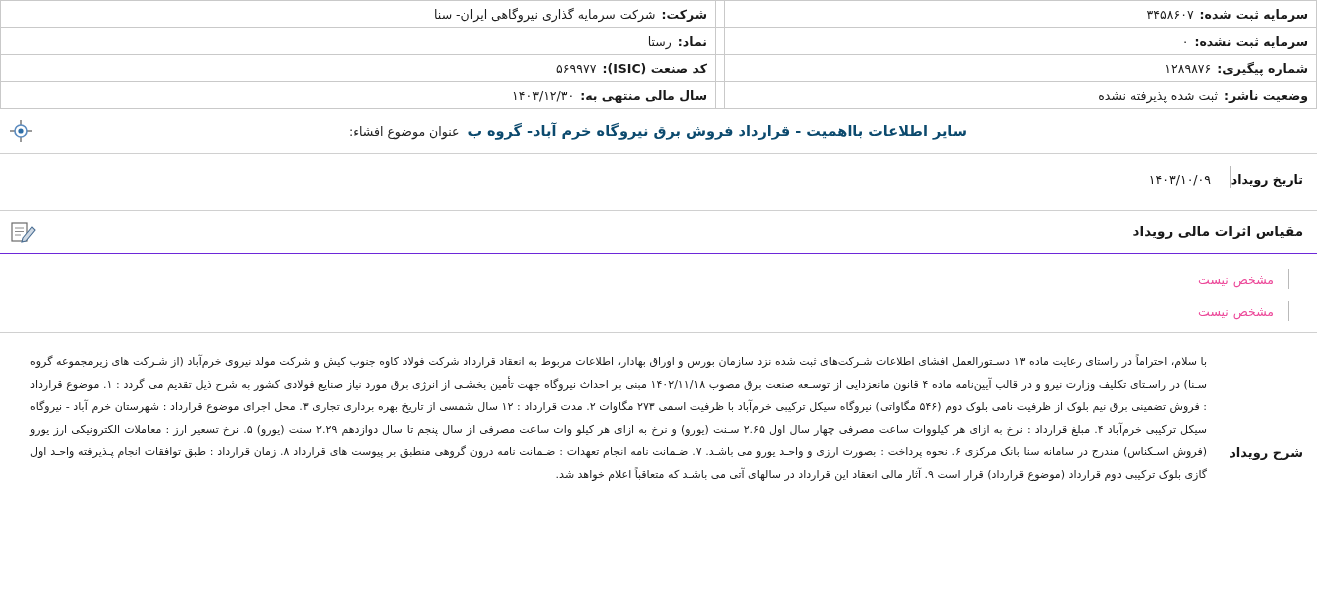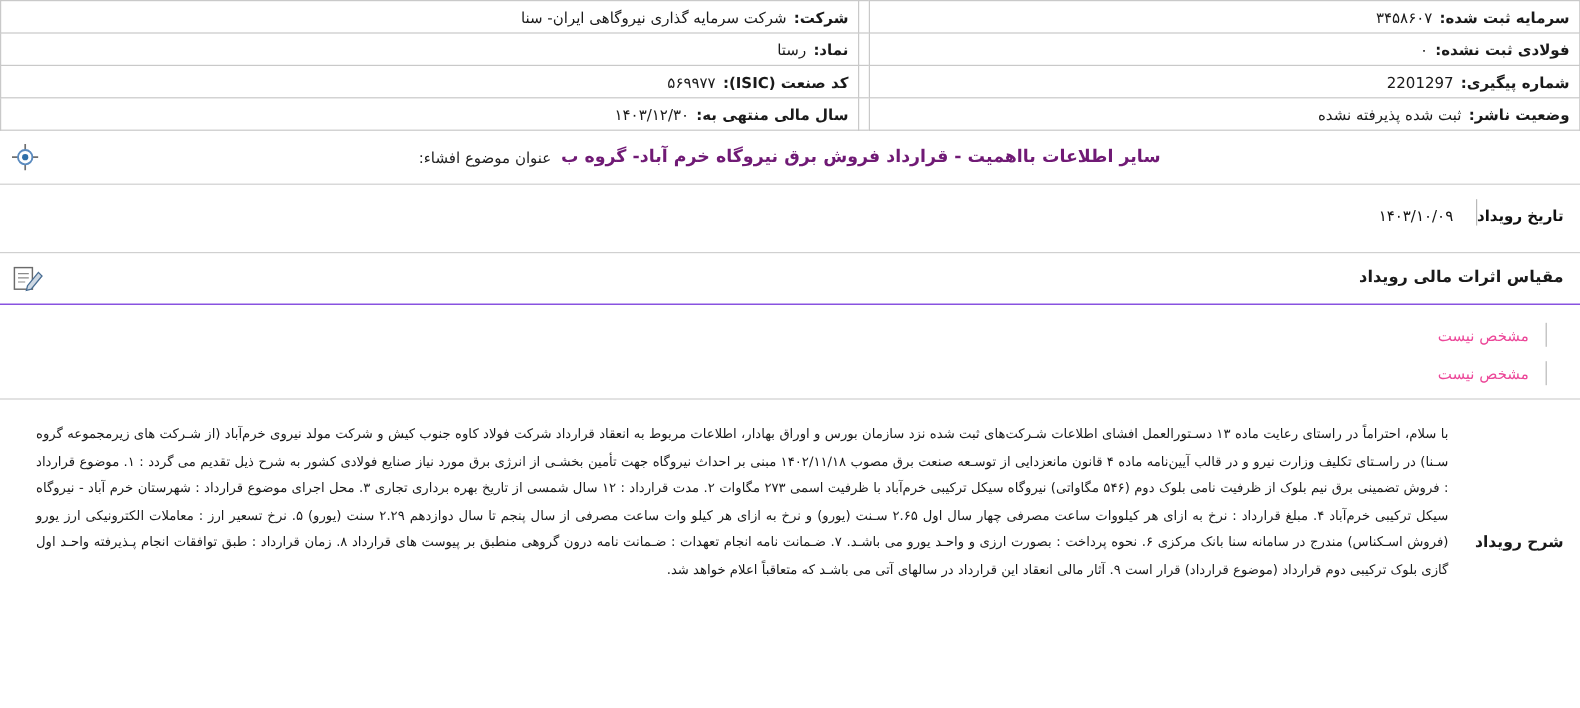--- a/index.html
+++ b/index.html
@@ -237,7 +237,7 @@
     <tr>
       <td class="cell-left">
         <div class="row-inner">
-          <span class="lbl">فولادی ثبت نشده:</span>
+          <span class="lbl">سرمایه ثبت نشده:</span>
           <span class="val">۰</span>
         </div>
       </td>

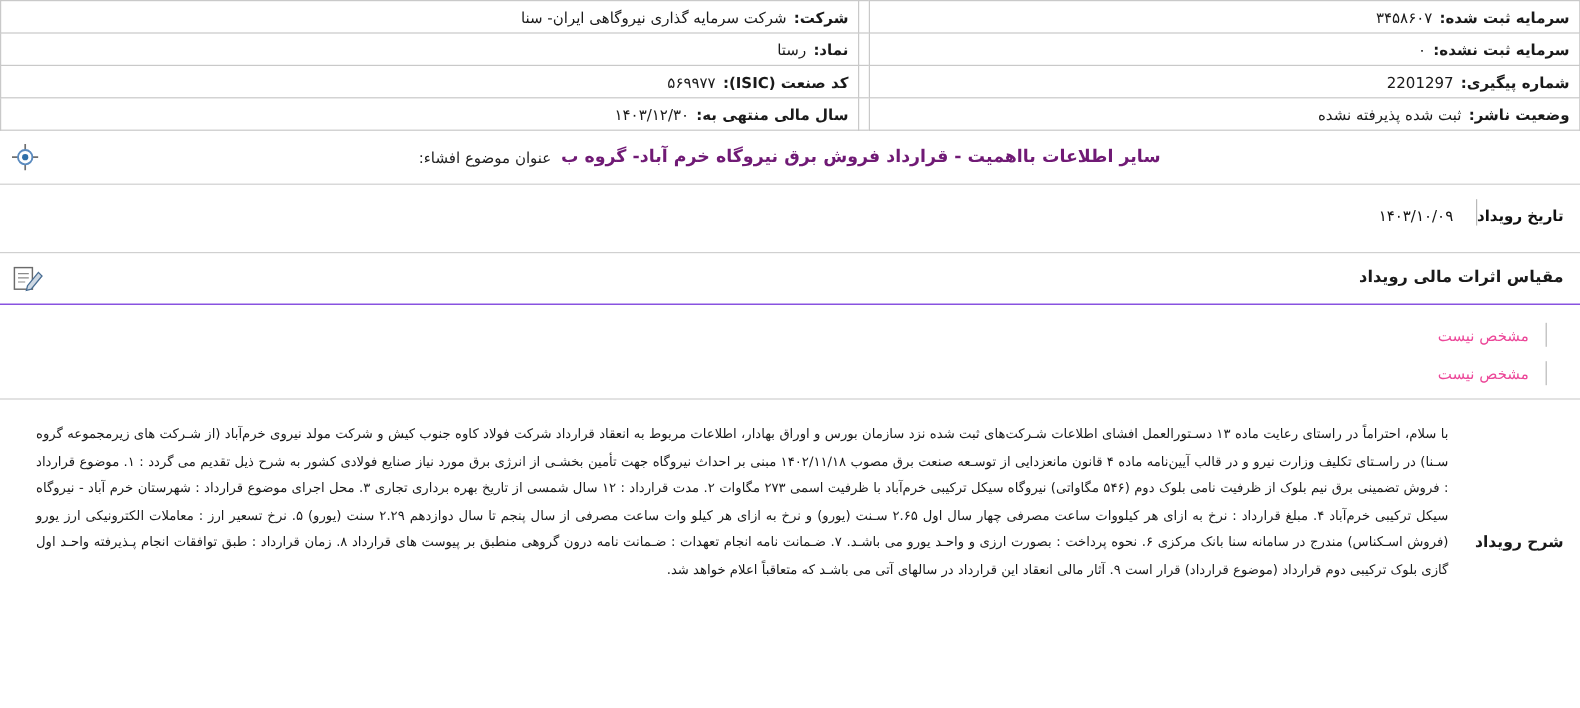--- a/index.html
+++ b/index.html
@@ -253,7 +253,7 @@
       <td class="cell-left">
         <div class="row-inner">
           <span class="lbl">شماره پیگیری:</span>
-          <span class="val">2201297</span>
+          <span class="val">۱۲۸۹۸۷۶</span>
         </div>
       </td>
       <td class="cell-gap"></td>

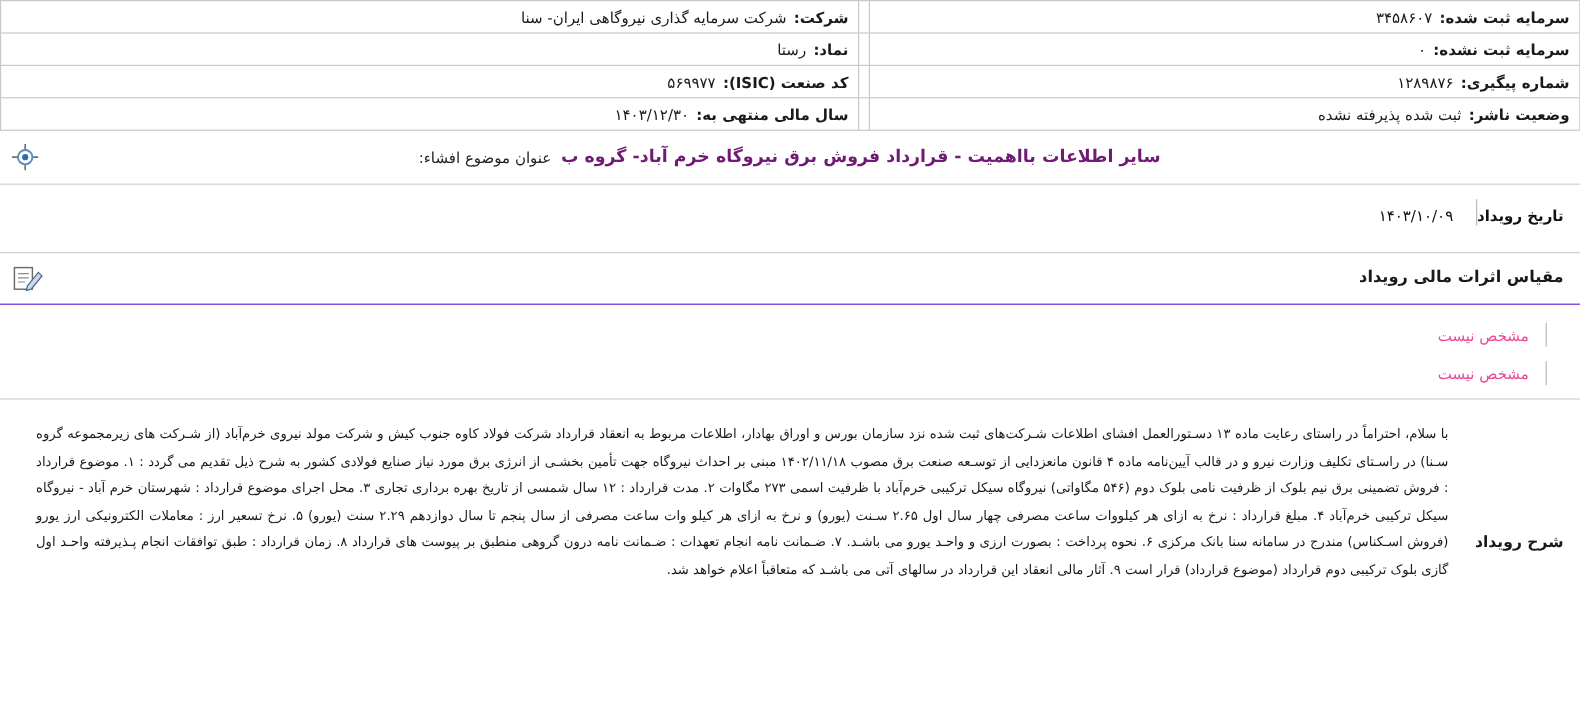--- a/index.html
+++ b/index.html
@@ -90,7 +90,7 @@
   .title-text {
     font-weight: bold;
     font-size: 14.5px;
-    color: #701a75;
+    color: #0c4a6e;
   }
   .target-icon {
     position: absolute;

